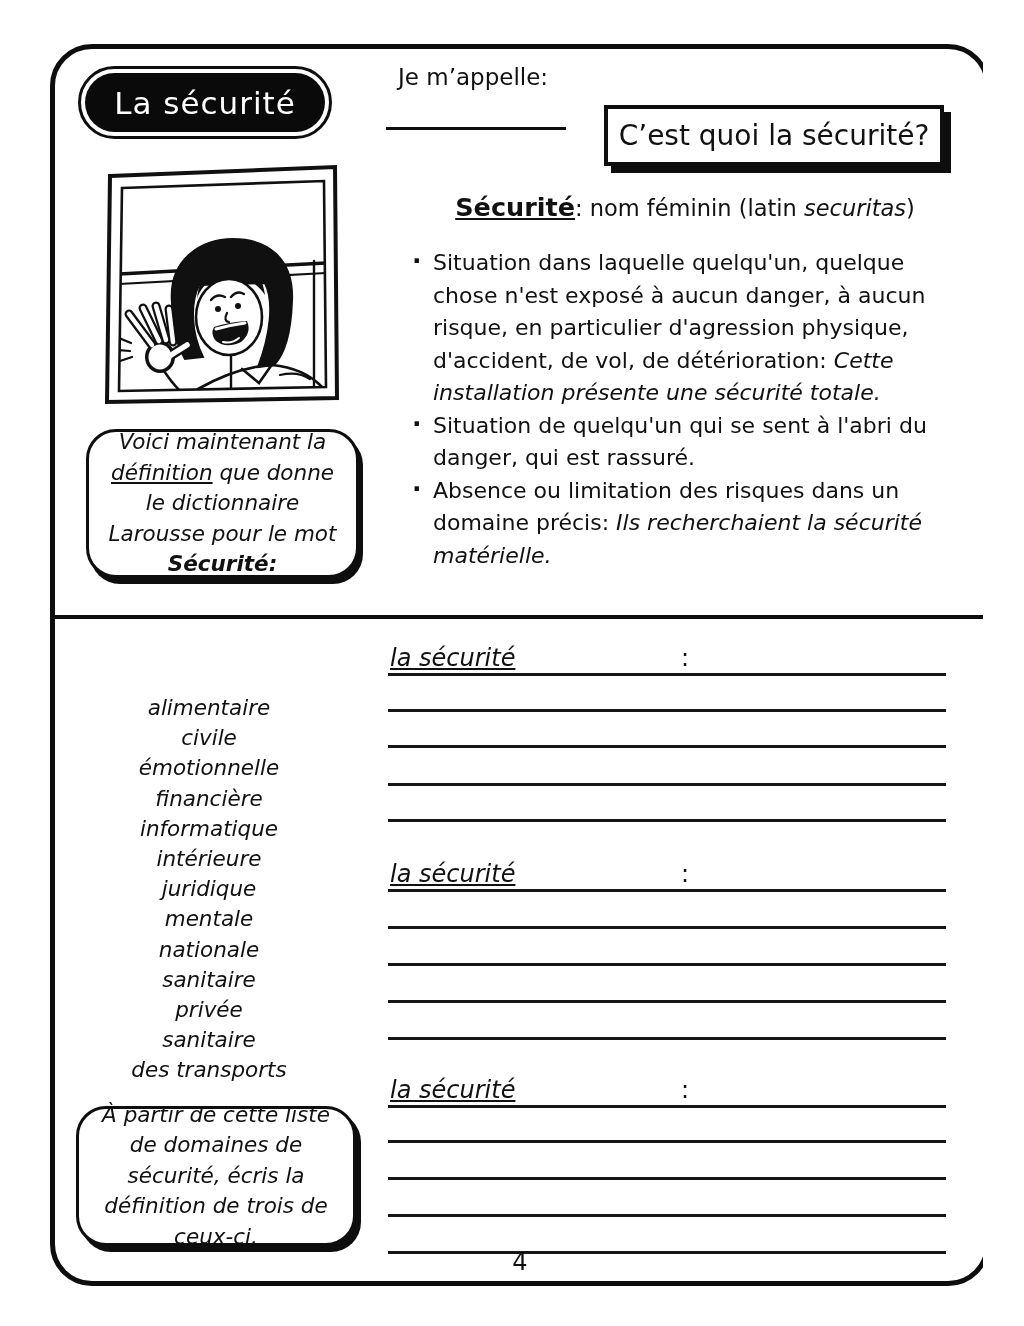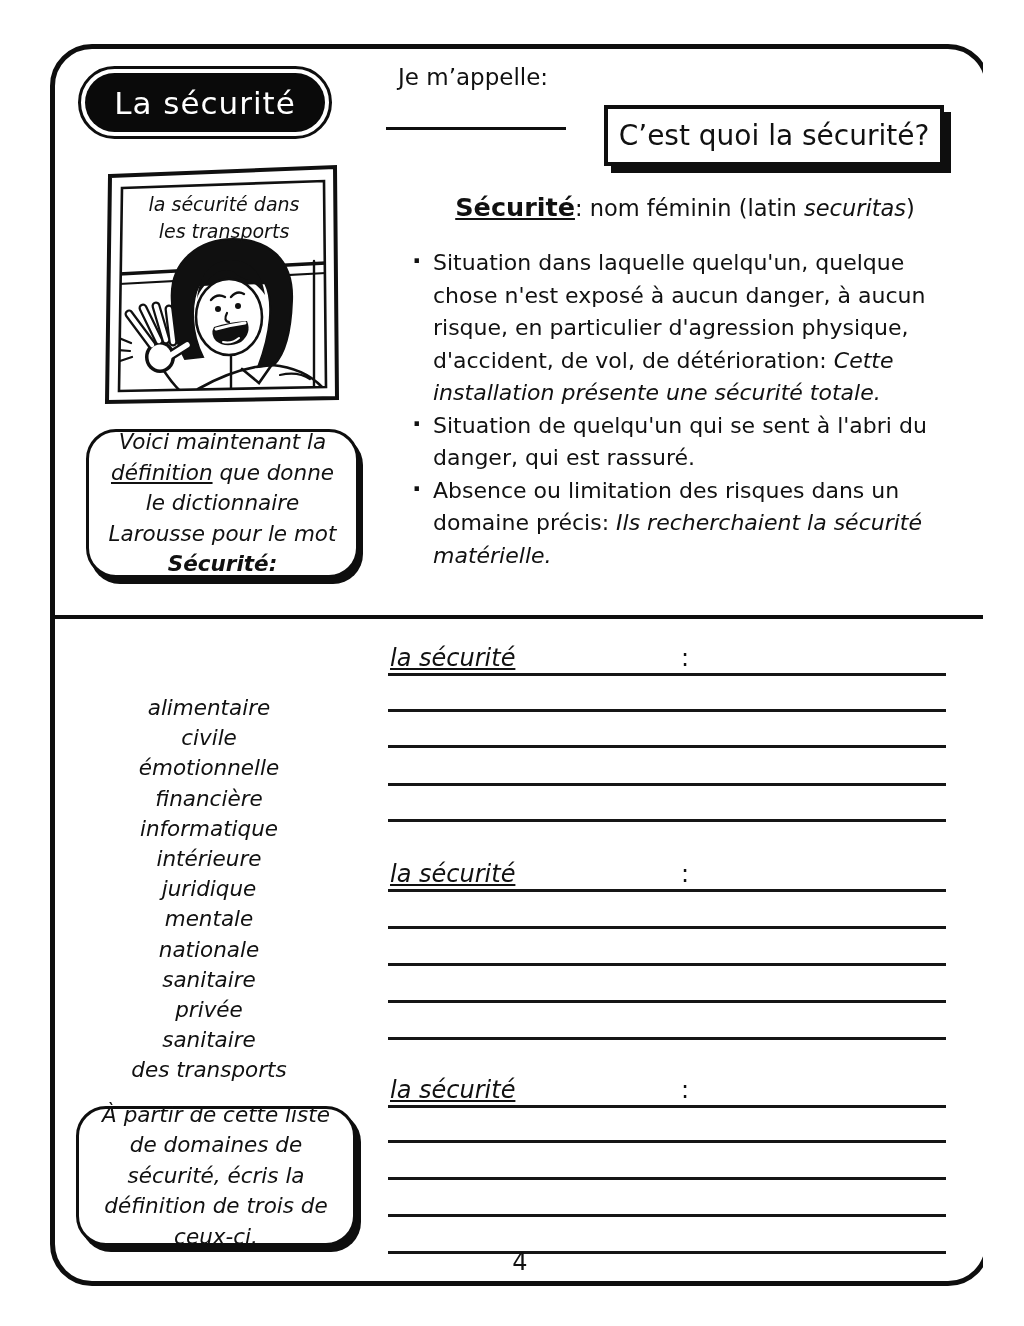--- a/index.html
+++ b/index.html
@@ -170,10 +170,6 @@
         <path d="M178,214 Q196,210 208,218" fill="none" stroke="#101010" stroke-width="2.2"></path>
       </g>
     </svg>
-    <div class="caption">
-      <div>la sécurité dans</div>
-      <div>les transports</div>
-    </div>
   </div>
 
   <div class="abs intro-box">

